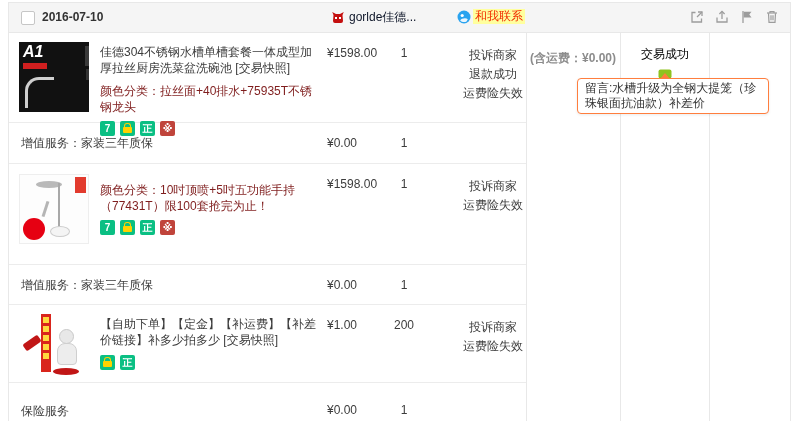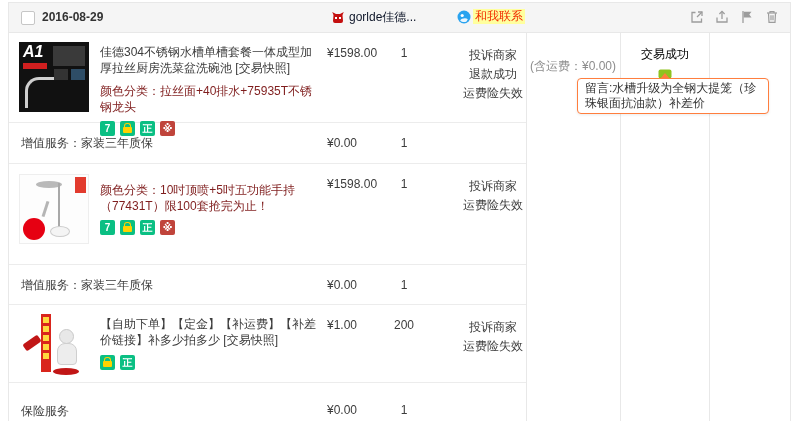--- a/index.html
+++ b/index.html
@@ -84,7 +84,7 @@
 
   <div class="hdr">
     <span class="cb"></span>
-    <span class="date">2016-08-29</span>
+    <span class="date">2016-07-10</span>
     <span class="seller">
       <svg width="14" height="13" viewBox="0 0 14 13">
         <path d="M2.5 4 L1.2 1 L5 3 L9 3 L12.8 1 L11.5 4 L12 10 a2 2 0 0 1 -2 2 L4 12 a2 2 0 0 1 -2 -2 Z" fill="#c40f0f"></path>

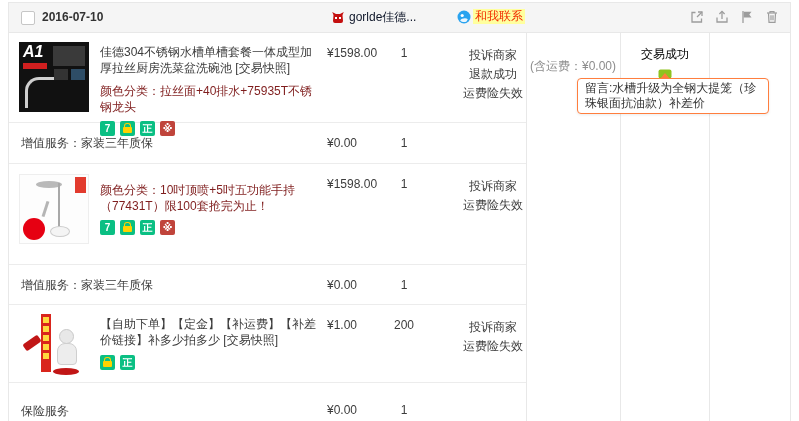--- a/index.html
+++ b/index.html
@@ -55,7 +55,7 @@
        padding:2px 7px;font-size:12px;line-height:15px;color:#333;z-index:9;box-shadow:0 1px 3px rgba(0,0,0,.08);}
   .tip::before{content:"";position:absolute;top:-6px;left:82px;border-left:5px solid transparent;border-right:5px solid transparent;border-bottom:6px solid #ff7e3e;}
   
-  .img-black{width:70px;height:70px;background:#111;position:relative;}
+  .img-black{width:70px;height:70px;background:#111;position:relative;padding-left:32px;}
   .img-black .a1{position:absolute;left:4px;top:1px;color:#fff;font-weight:bold;font-size:16px;font-style:italic;}
   .img-black .redtag{position:absolute;left:4px;top:21px;width:24px;height:6px;background:#d01f1f;}
   .img-black .th1{position:absolute;right:4px;top:4px;width:32px;height:20px;background:#3a3a3a;}

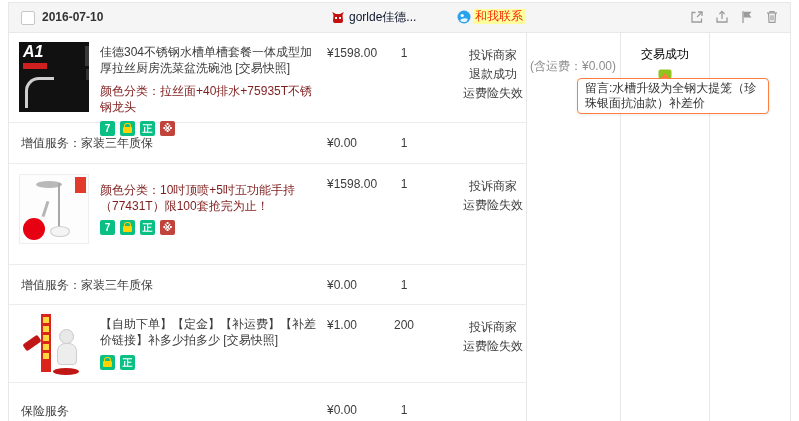--- a/index.html
+++ b/index.html
@@ -47,7 +47,7 @@
   .col-status{width:89px;border-left:1px solid #e8e8e8;text-align:center;padding-top:13px;box-sizing:border-box;}
   .col-extra{flex:1;border-left:1px solid #e8e8e8;}
   .total{font-size:13px;font-weight:bold;color:#111;}
-  .ship{font-size:12px;color:#8c8c8c;margin-top:12px;}
+  .ship{font-size:12px;color:#8c8c8c;margin-top:4px;font-weight:bold;}
   .status{font-size:12px;color:#000000;cursor:pointer;}
   .bubble{margin-top:5px;display:inline-block;cursor:pointer;}
   

